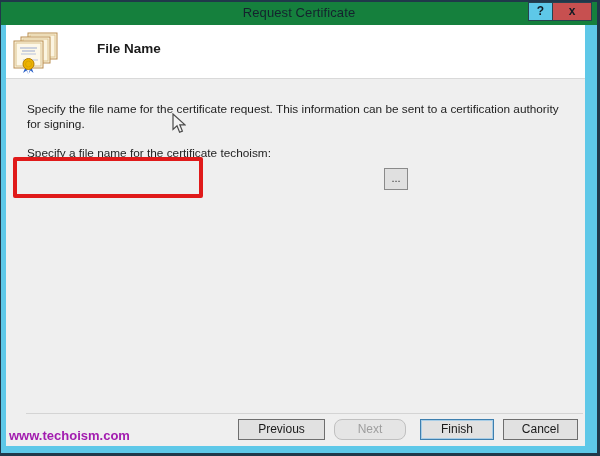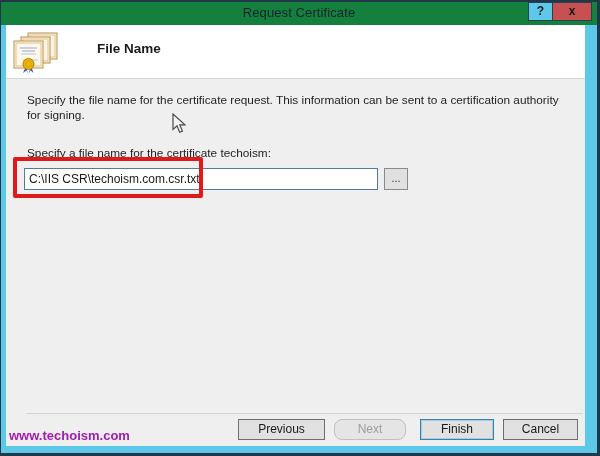--- a/index.html
+++ b/index.html
@@ -49,7 +49,7 @@
 
   
   .description {
-    position:absolute; left:21px; top:68px; width:537px;
+    position:absolute; left:21px; top:77px; width:537px;
     font-size:11.8px; line-height:15px; color:#1e1e1e;
   }
   .field-label {

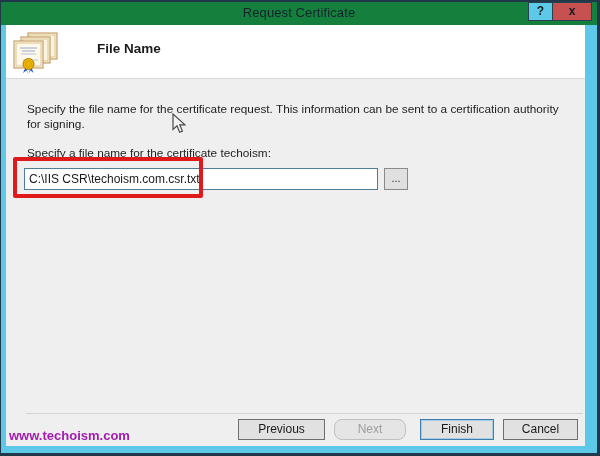--- a/index.html
+++ b/index.html
@@ -142,7 +142,6 @@
 
     <div class="field-label">Specify a file name for the certificate techoism:</div>
 
-    <input type="text" class="file-input" value="C:\IIS CSR\techoism.com.csr.txt" style="">
 
     <div class="browse-btn">...</div>
 

